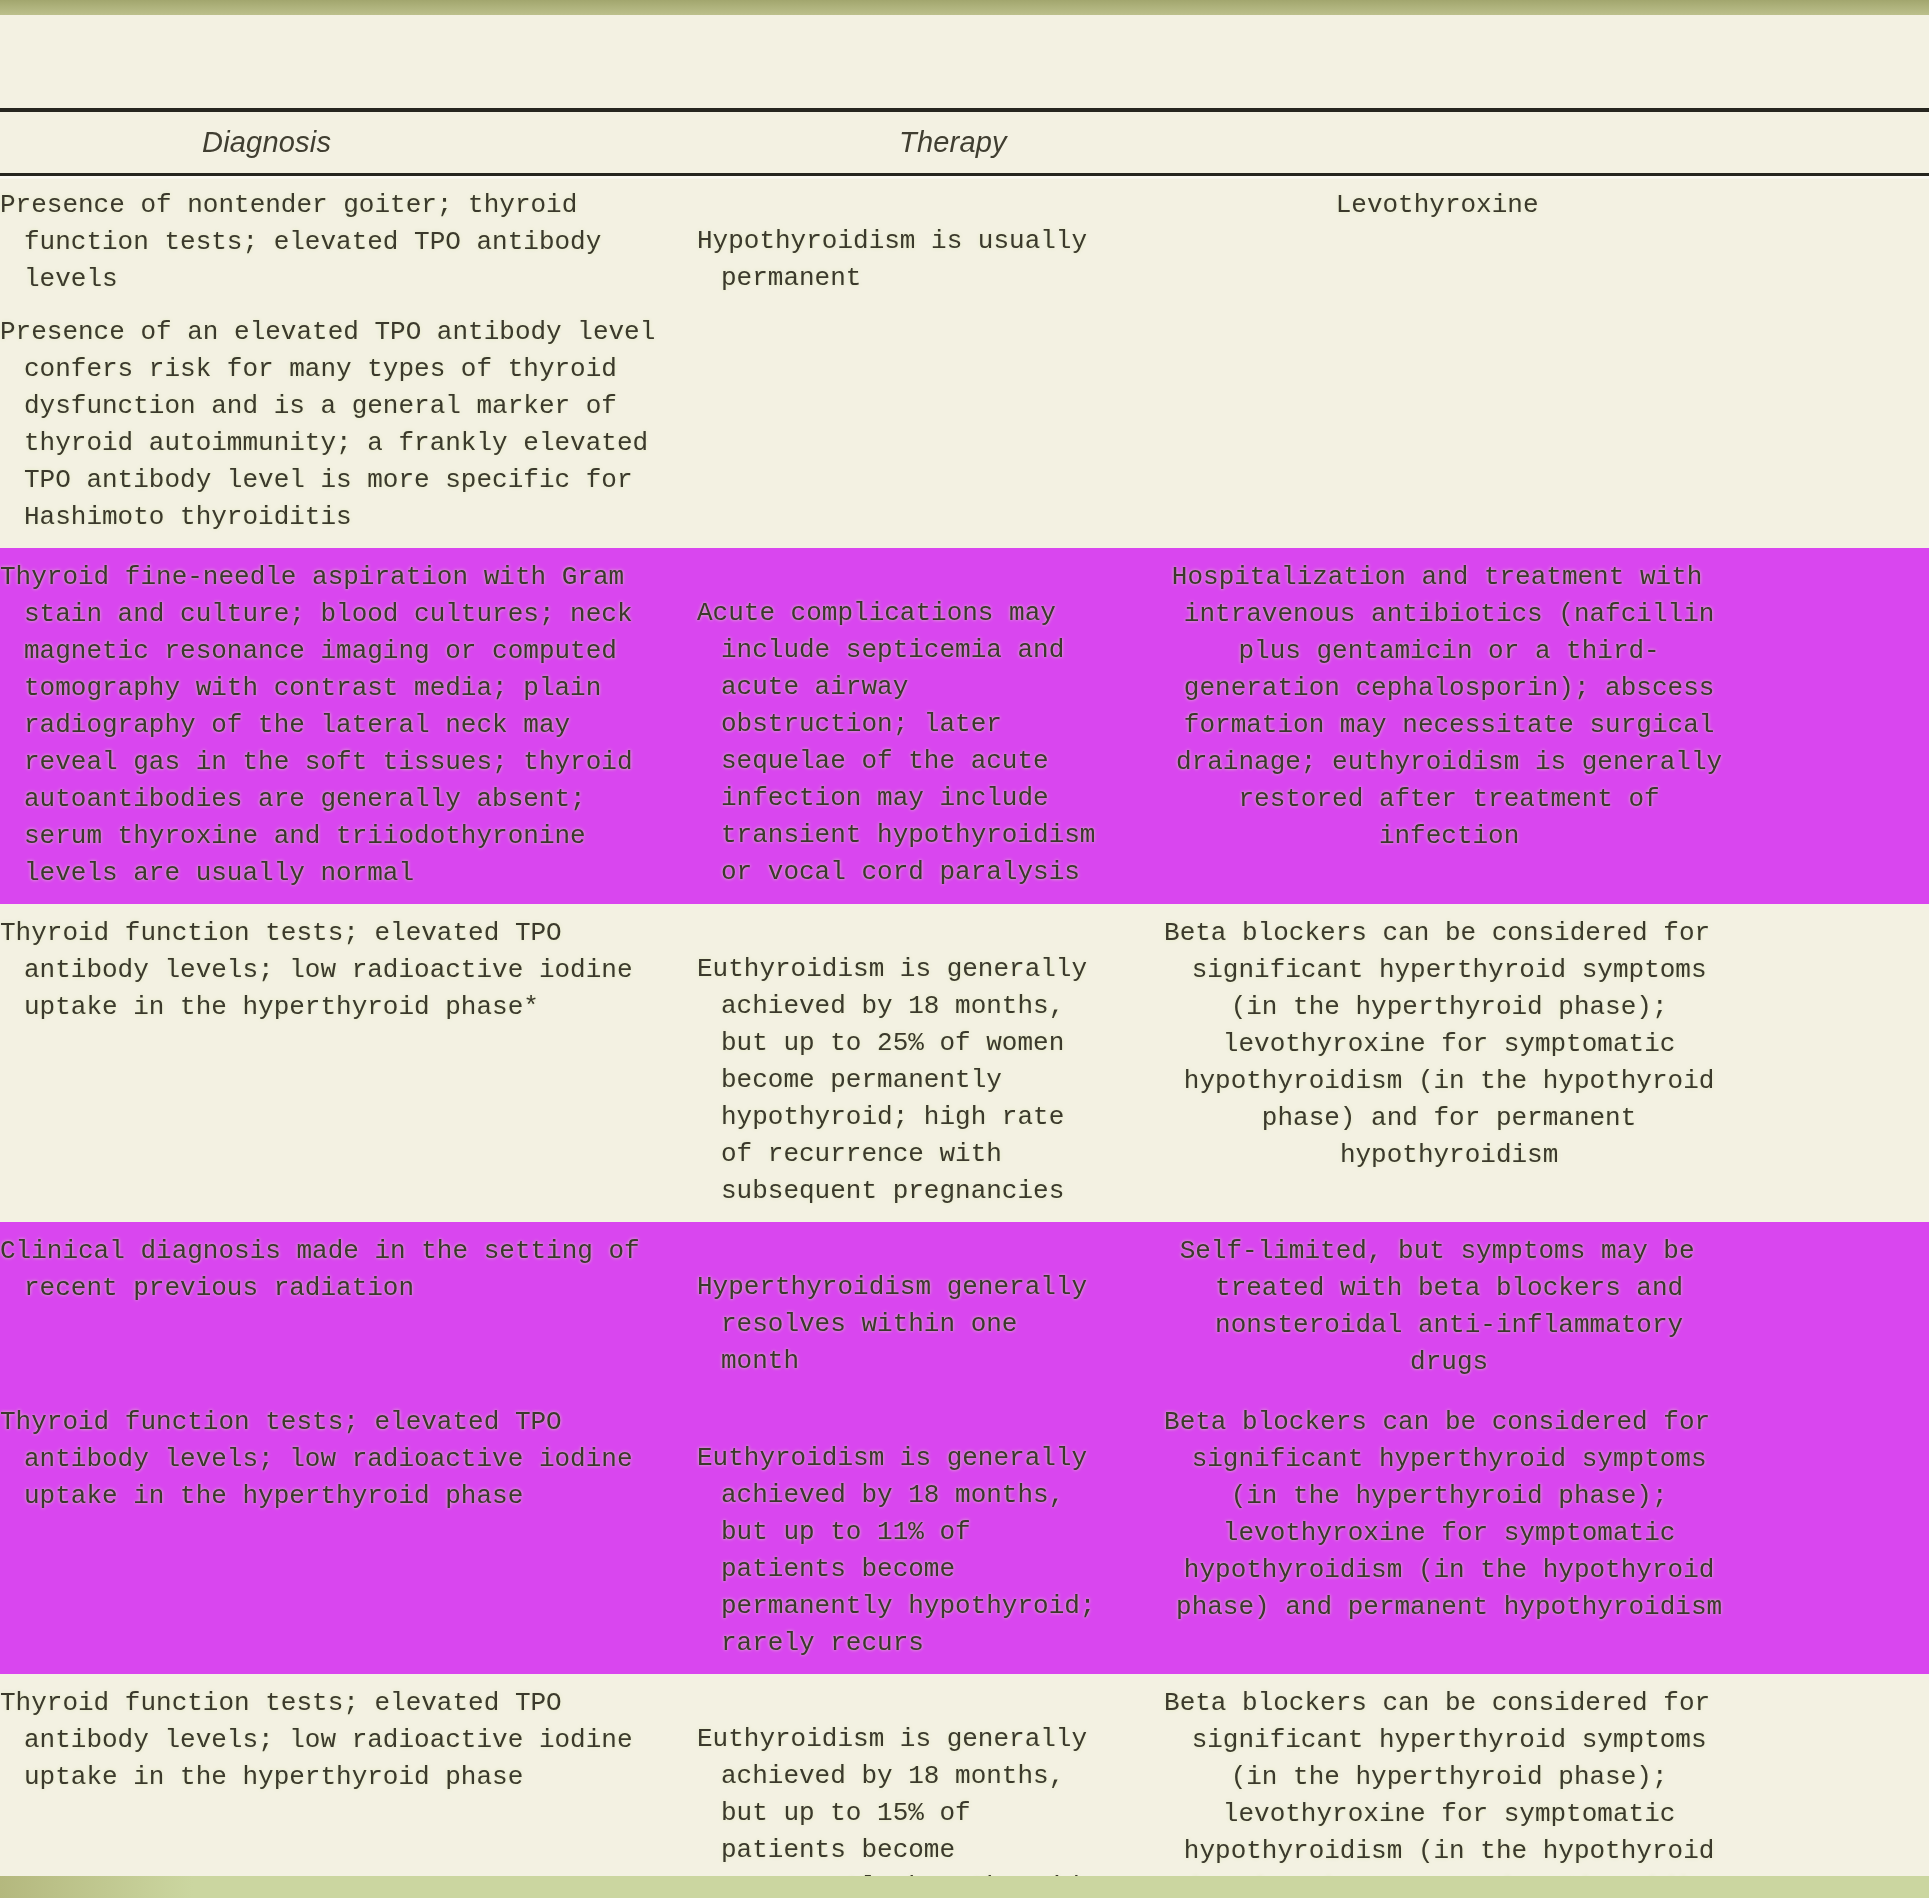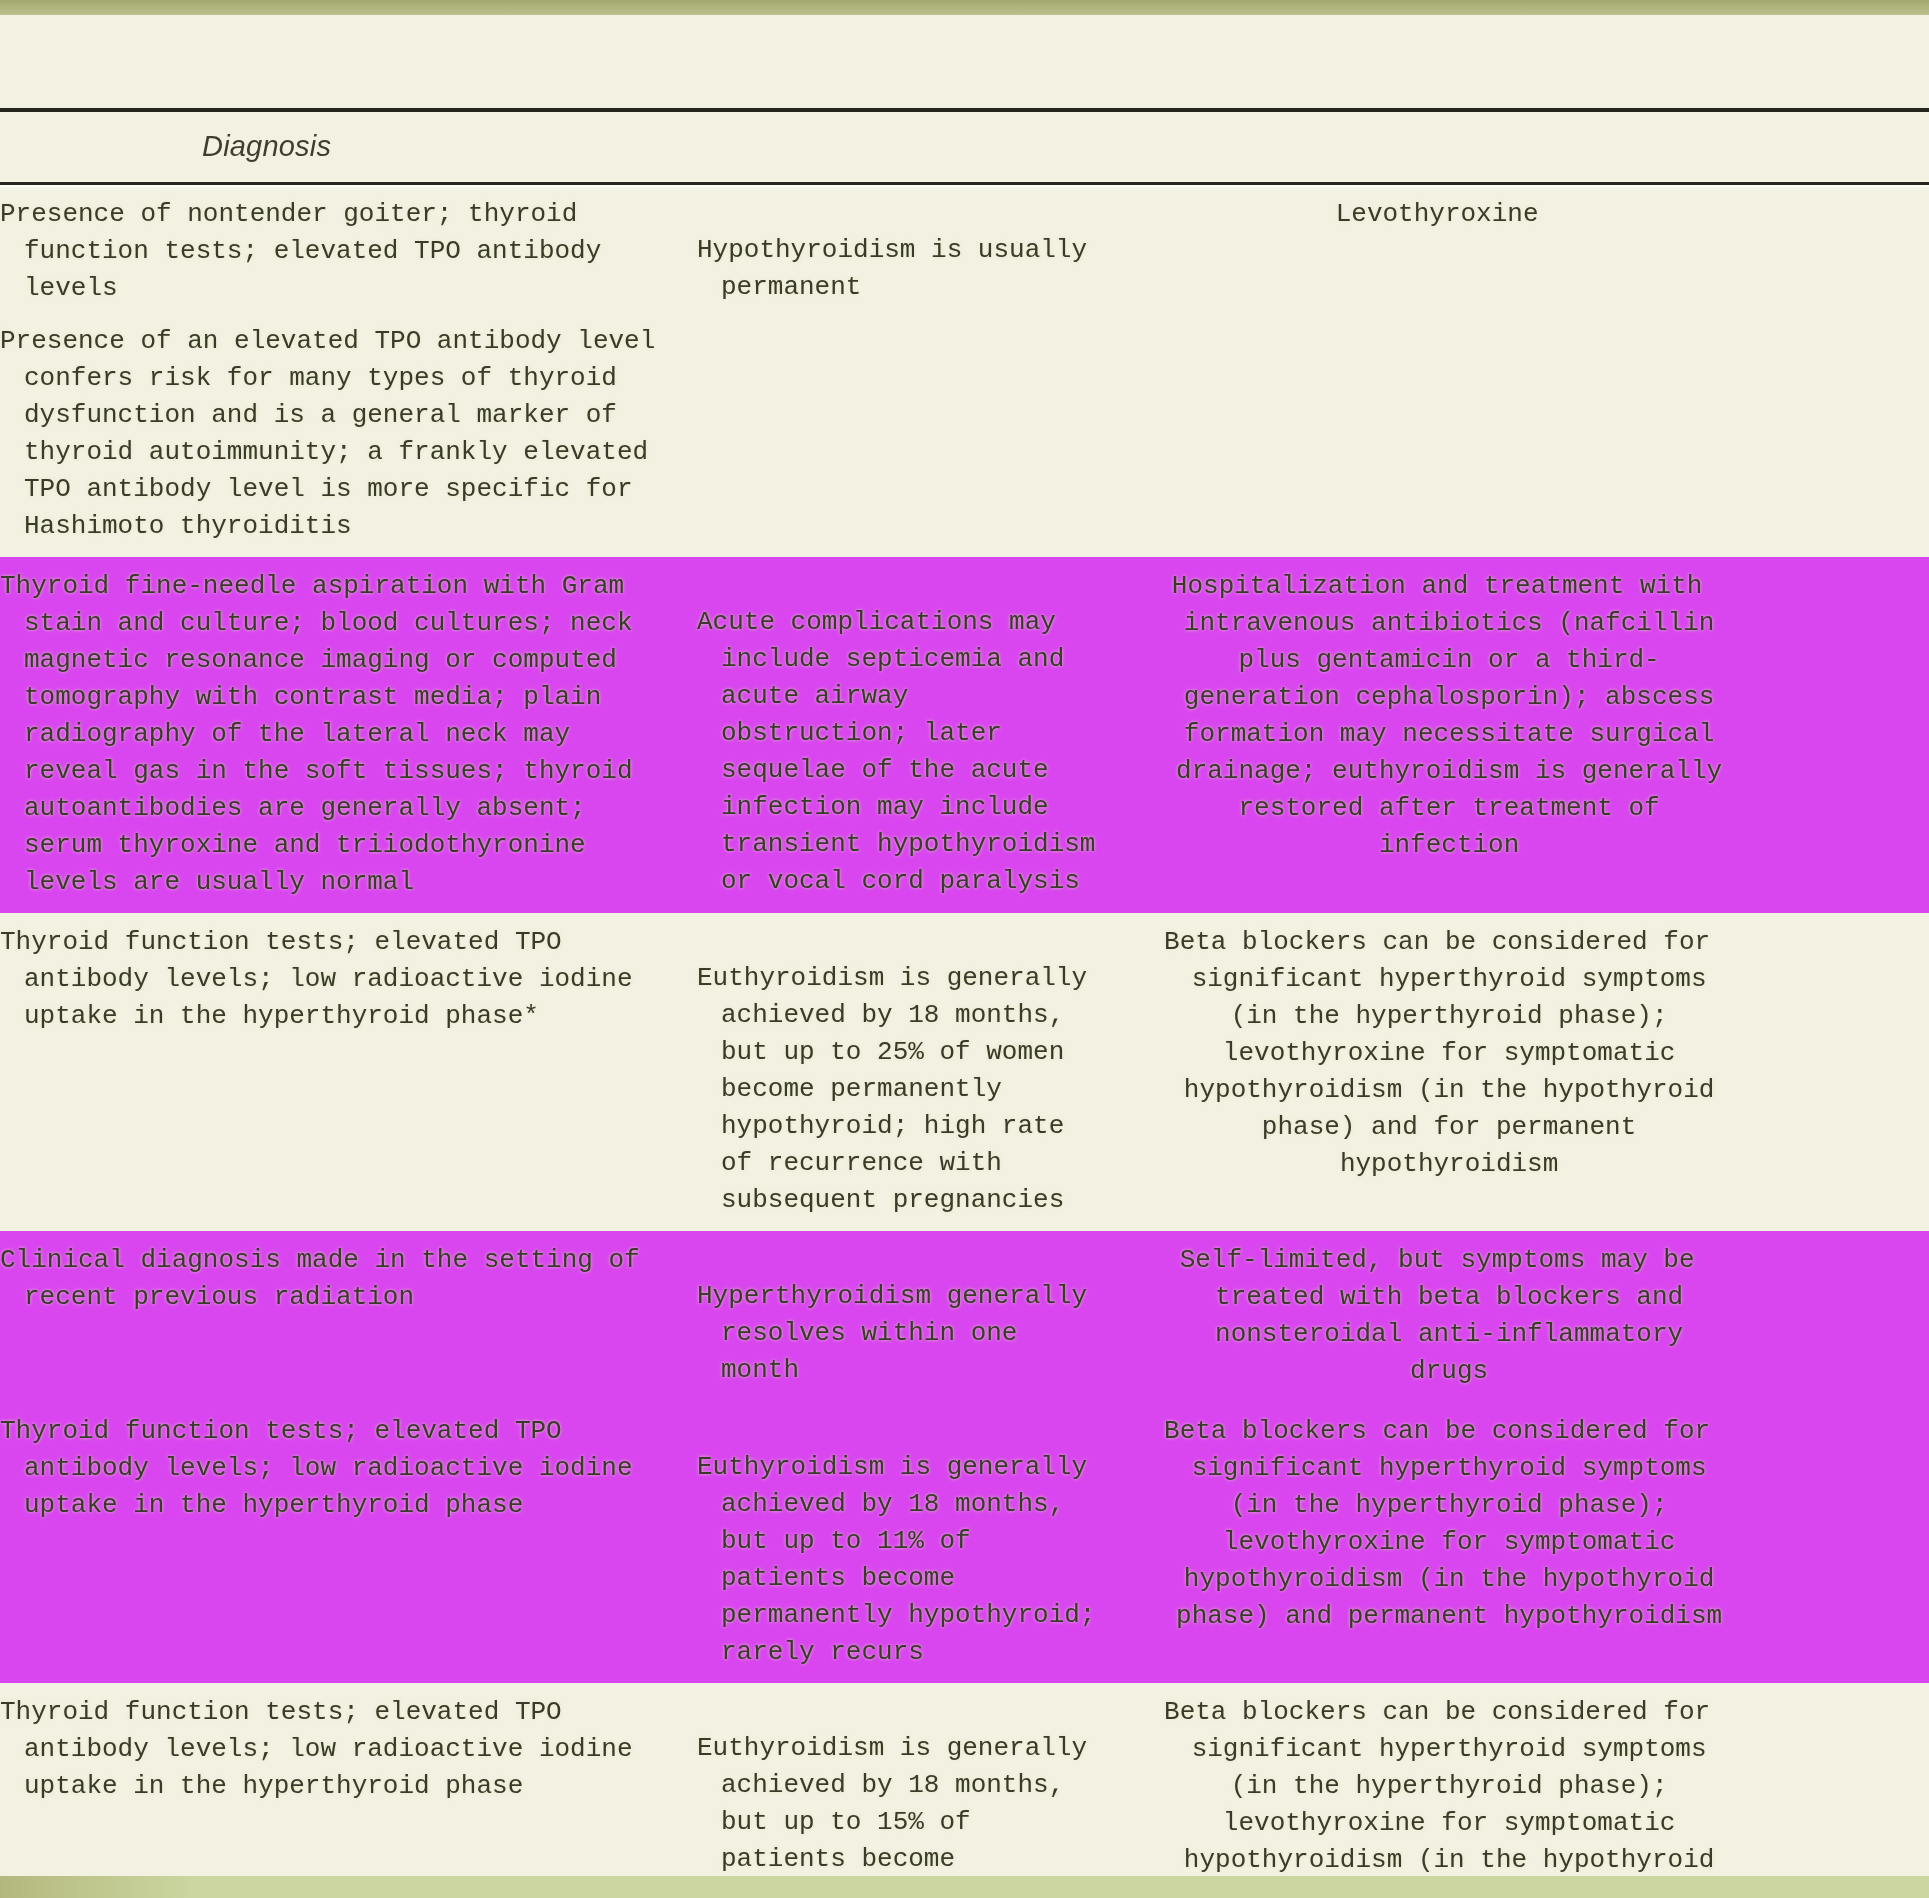--- a/index.html
+++ b/index.html
@@ -34,7 +34,7 @@
     width: 1929px;
   }
   .header-row {
-    height: 70px;
+    height: 61px;
     align-items: center;
   }
   .header-cell {

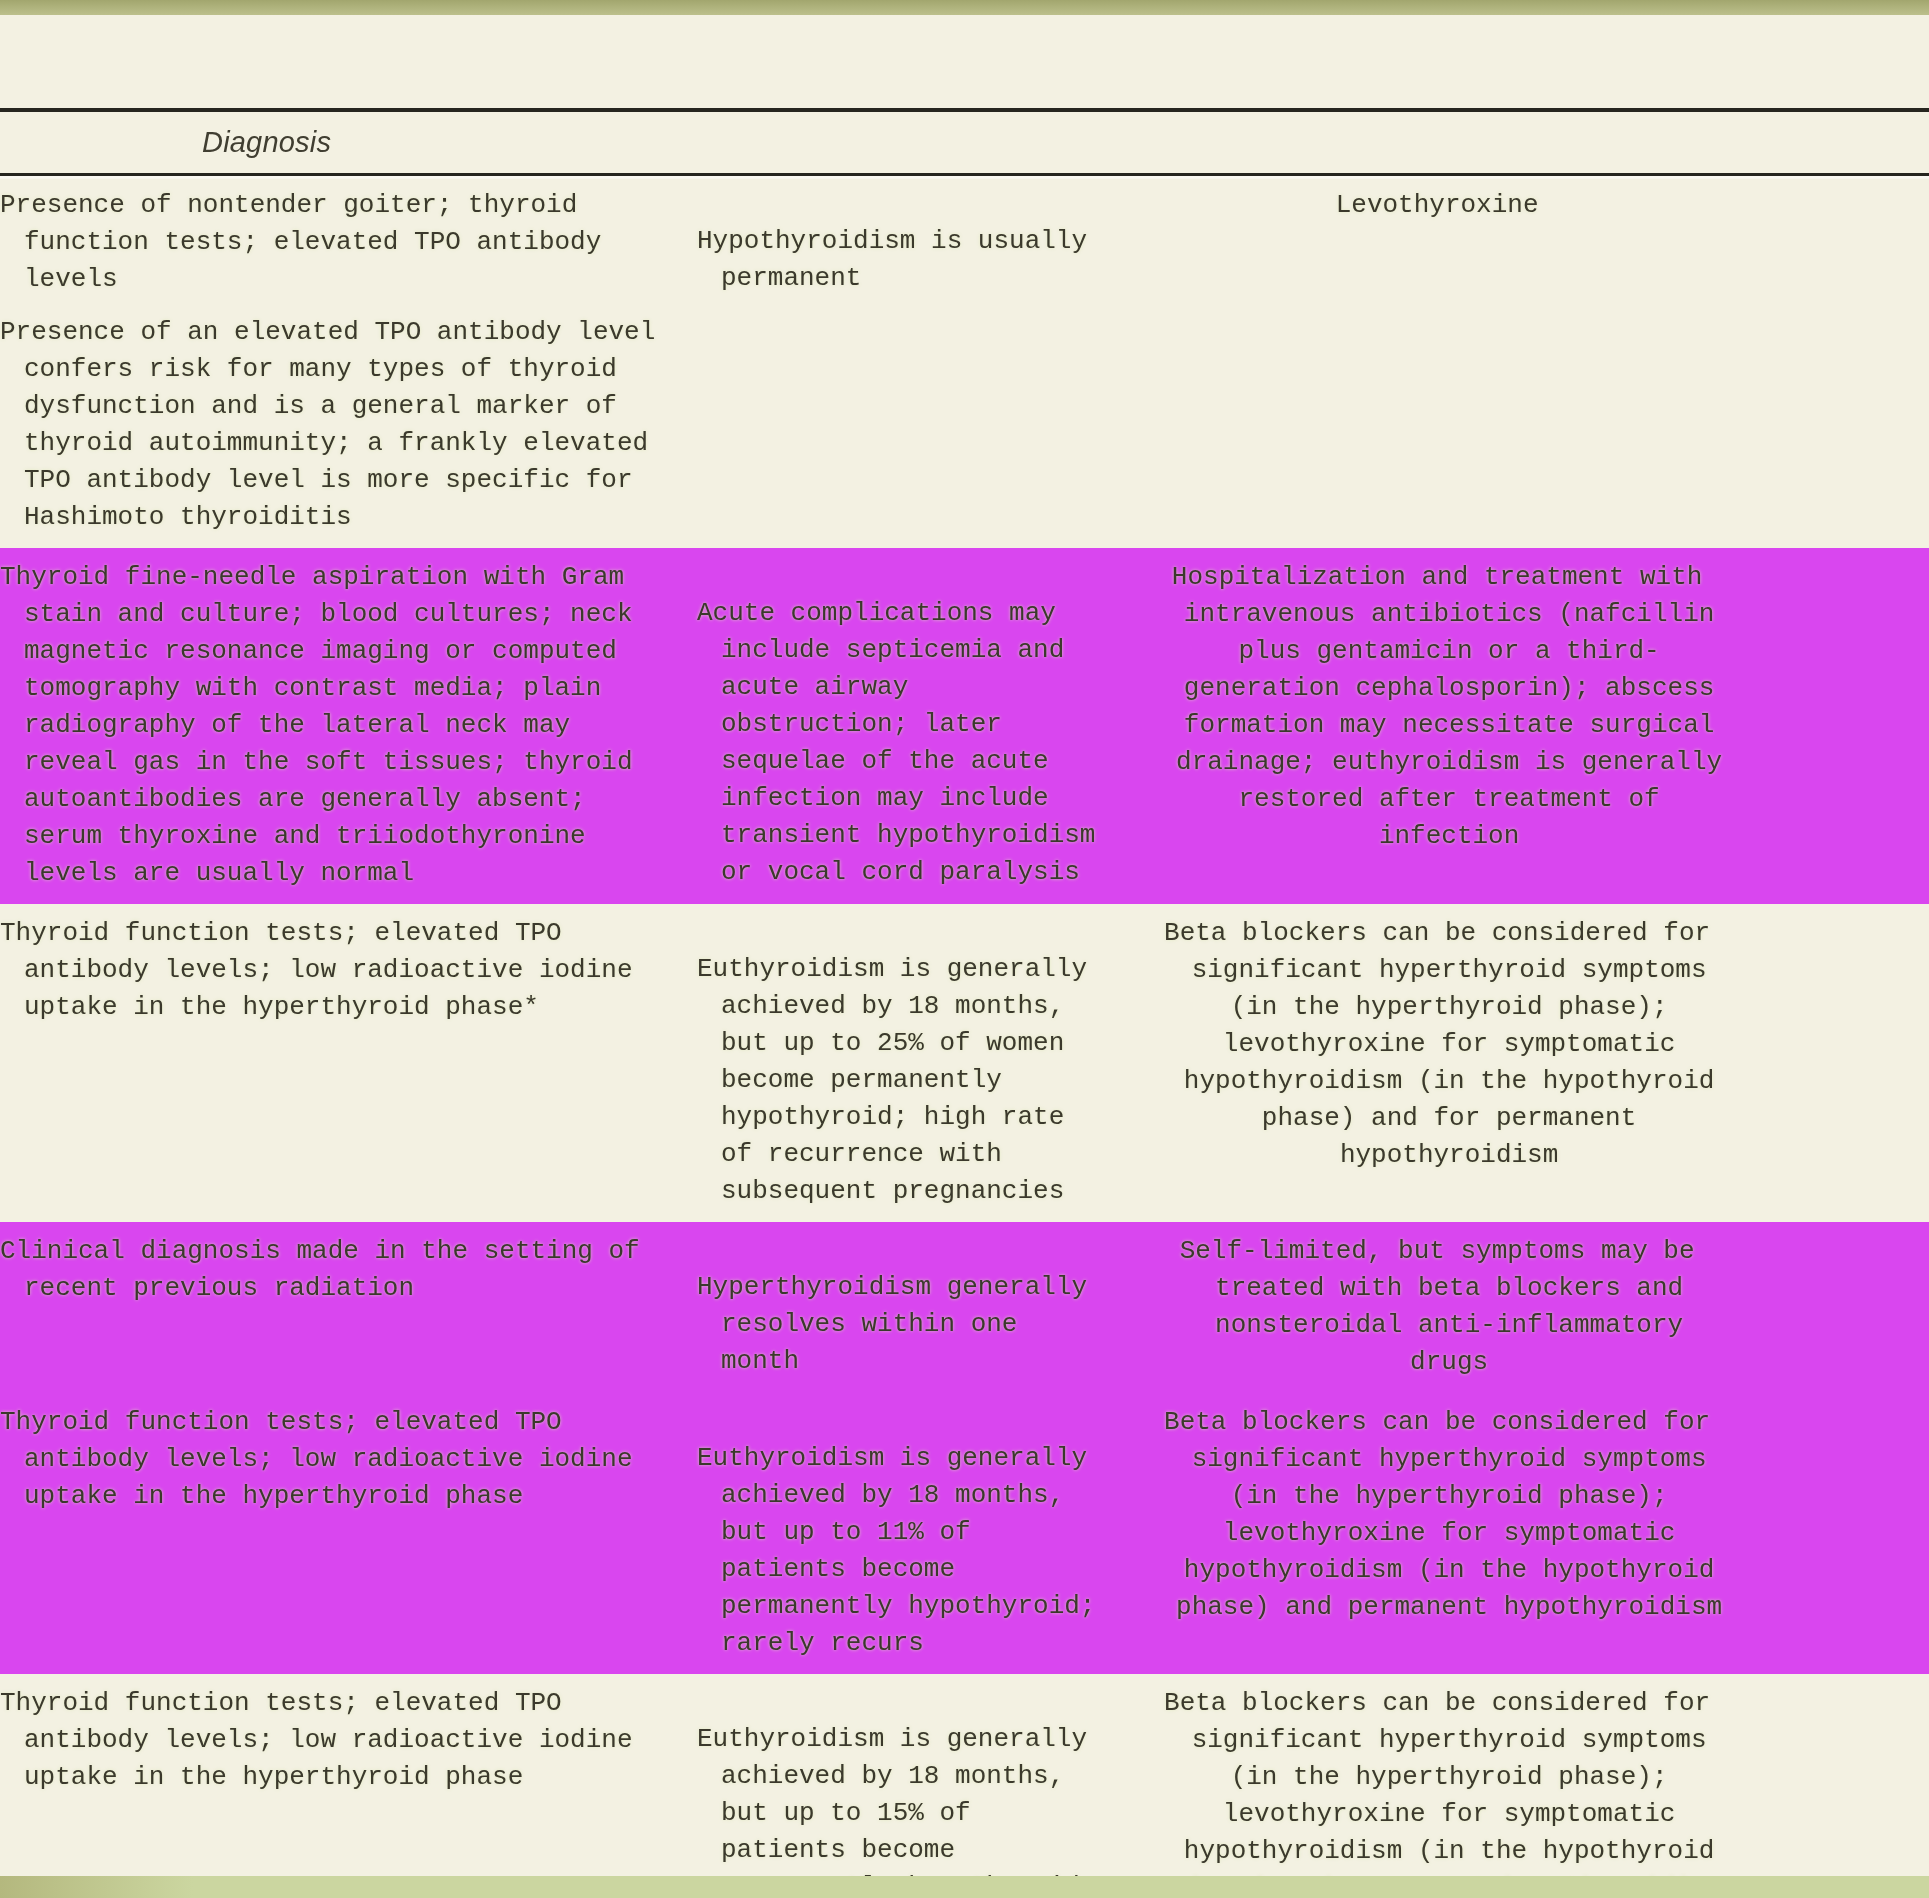--- a/index.html
+++ b/index.html
@@ -81,6 +81,7 @@
 
   <div class="grid header-row">
     <div class="header-cell">Diagnosis</div>
+    <div class="header-cell">Therapy</div>
   </div>
 
   <div class="rule rule-mid"></div>

